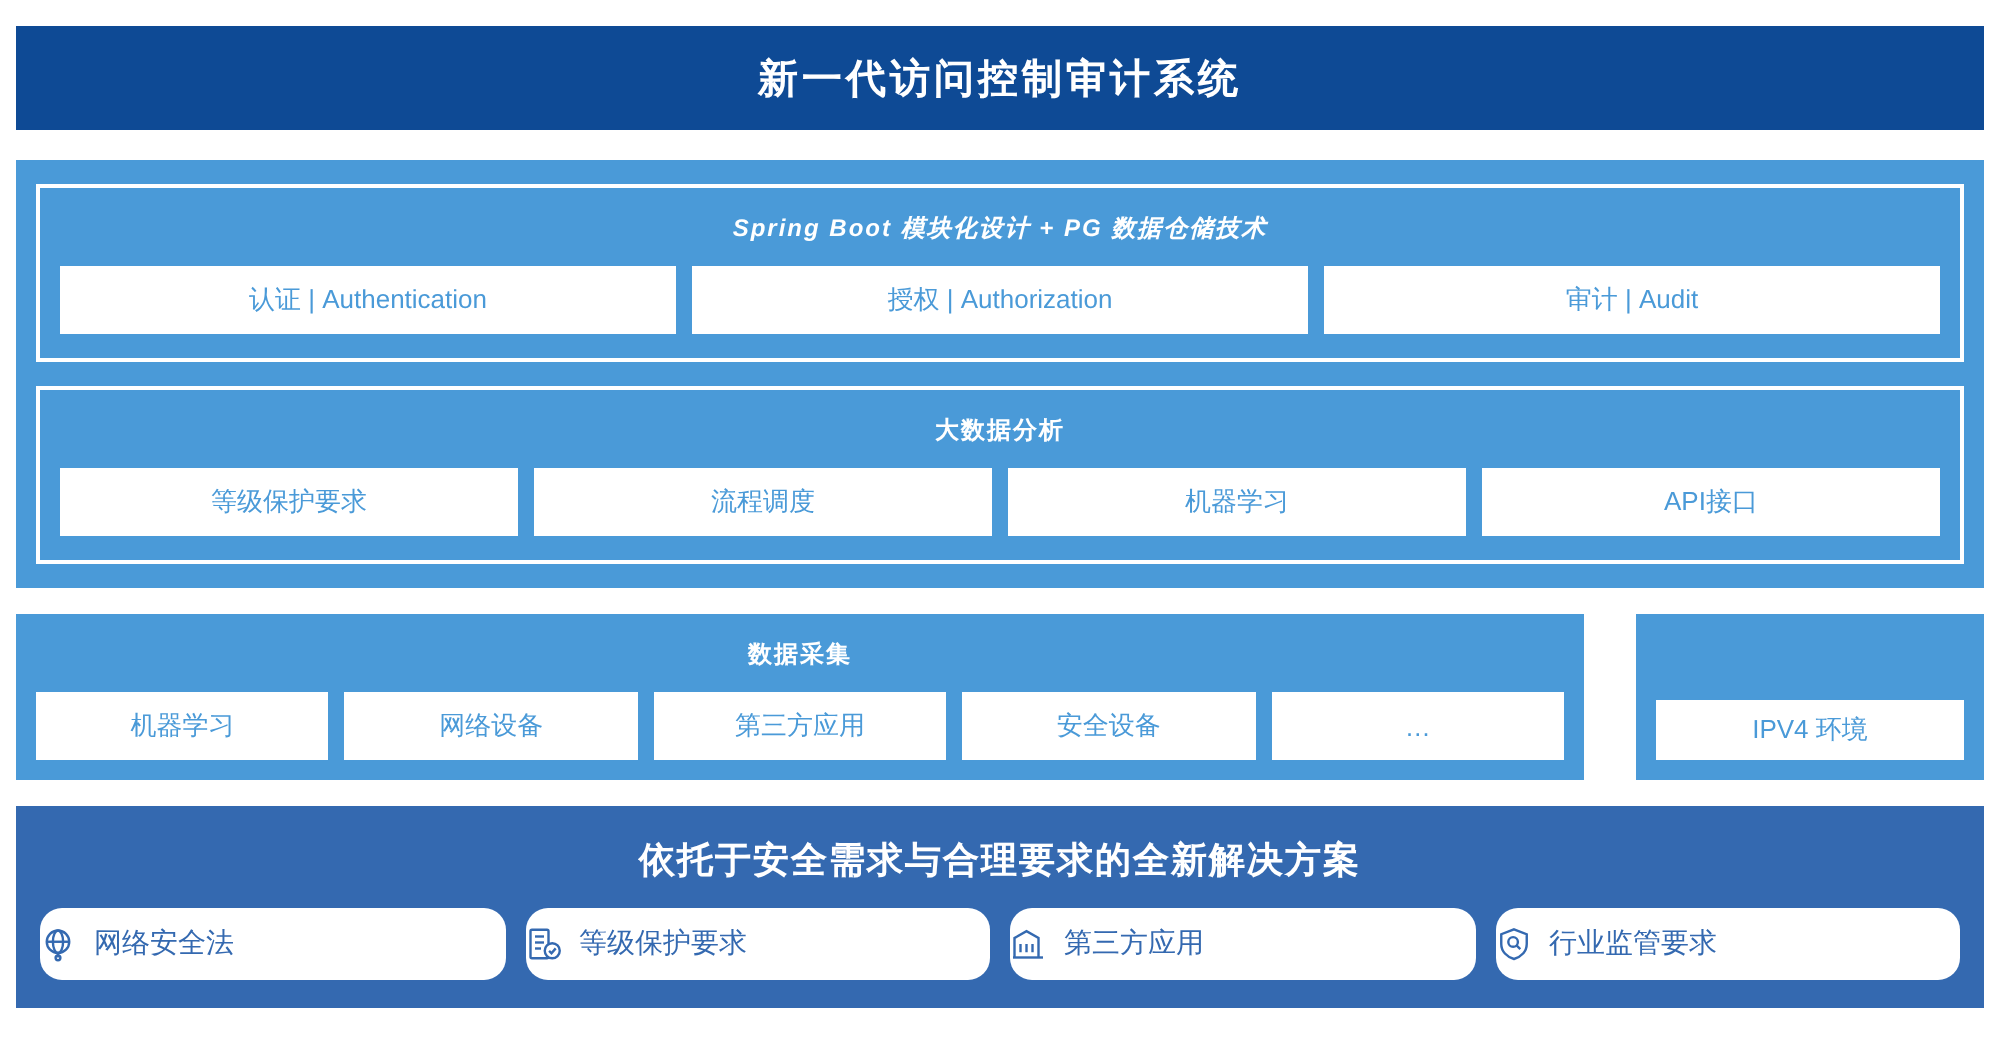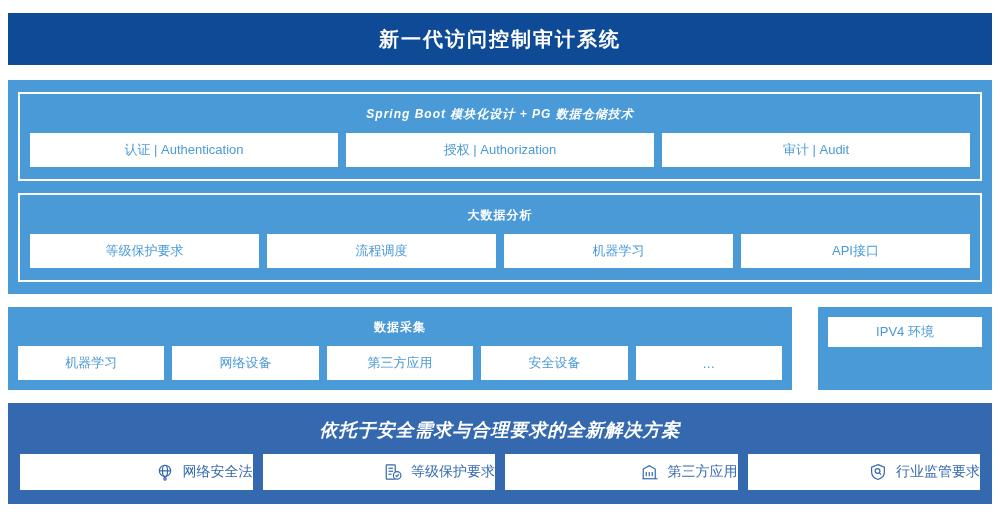--- a/index.html
+++ b/index.html
@@ -102,7 +102,7 @@
     box-sizing: border-box;
     display: flex;
     flex-direction: column;
-    justify-content: space-between;
+    justify-content: flex-end;
     gap: 8px;
   }
   .collect-left .card-title {

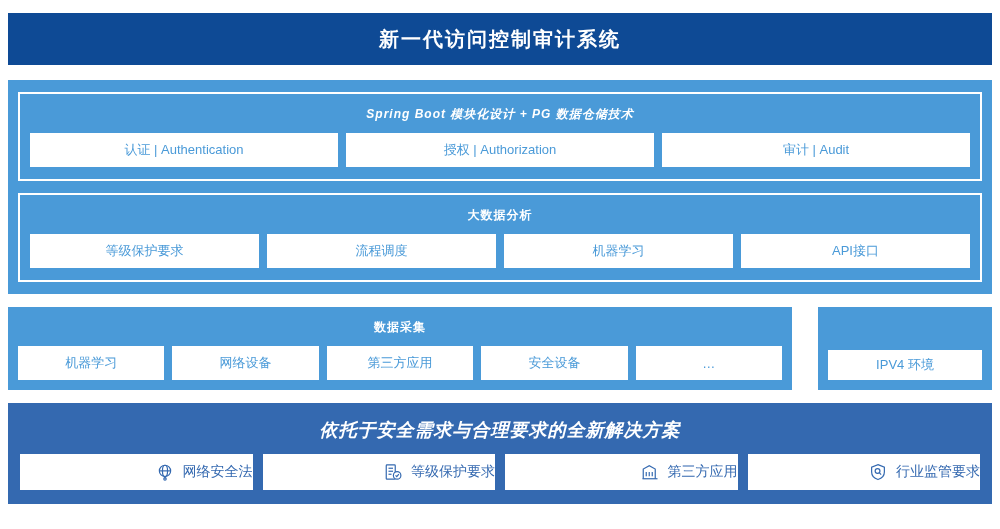--- a/index.html
+++ b/index.html
@@ -132,7 +132,6 @@
     font-weight: bold;
     letter-spacing: 1px;
     padding: 3px 0 12px 0;
-    font-style: italic;
   }
   .solution-row {
     display: flex;

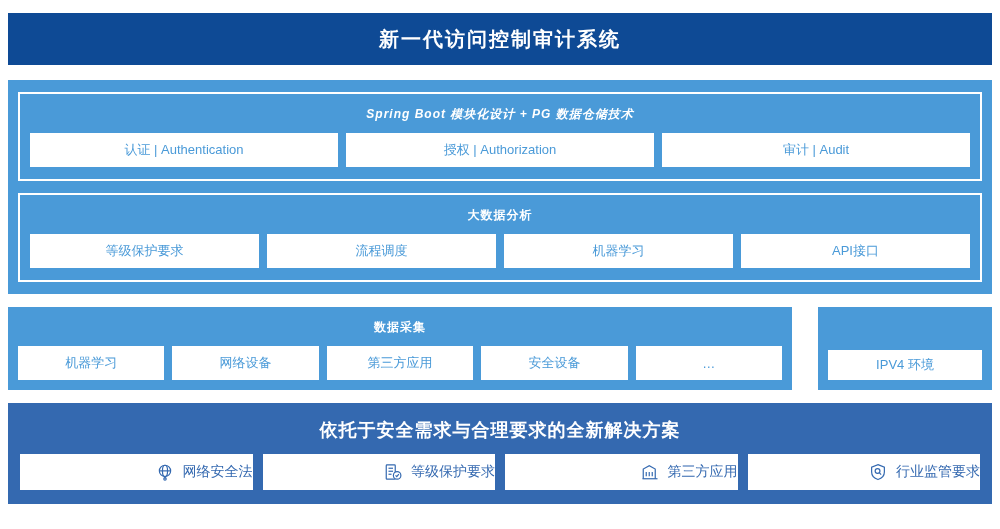--- a/index.html
+++ b/index.html
@@ -143,10 +143,11 @@
     height: 36px;
     display: flex;
     align-items: center;
-    justify-content: flex-end;
+    justify-content: flex-start;
     gap: 9px;
     color: #3469b0;
     font-size: 14px;
+    border-radius: 11px;
   }
   .sol-chip .ico {
     display: inline-flex;

